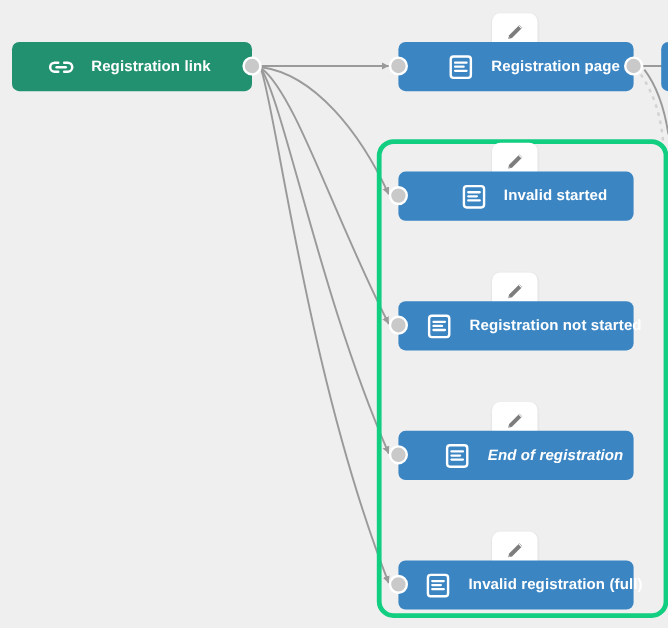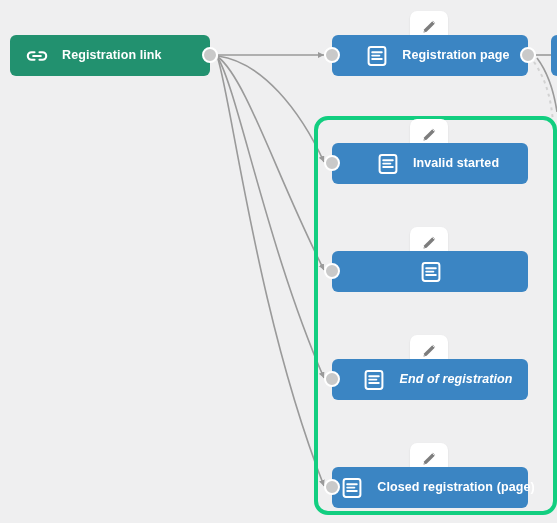--- a/index.html
+++ b/index.html
@@ -42,7 +42,7 @@
     align-items: center;
     box-sizing: border-box;
     border-radius: 6px;
-    padding-left: 14px;
+    padding-left: 28px;
     color: #ffffff;
   }
   .node.green { background: #22916f; }

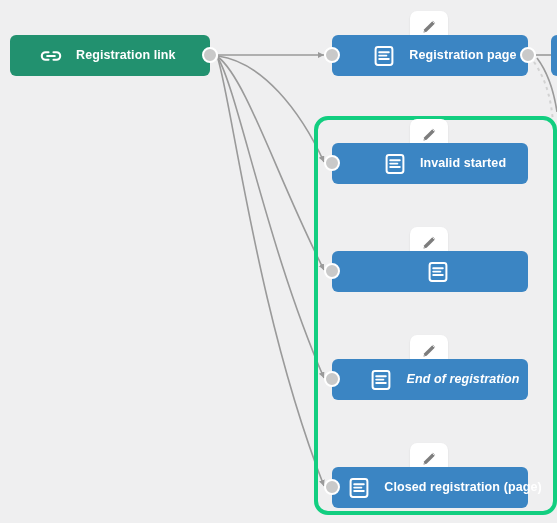--- a/index.html
+++ b/index.html
@@ -182,6 +182,7 @@
         <path d="M7.2 8.2 H16.8 M7.2 11.6 H14.4 M7.2 15 H16.8" stroke="#ffffff" stroke-width="1.9" stroke-linecap="round"></path>
       </svg>
     </span>
+    <span class="node-label">Registration not started</span>
   </div>
   <div class="port" style="left:324px; top:263px;"></div>
 

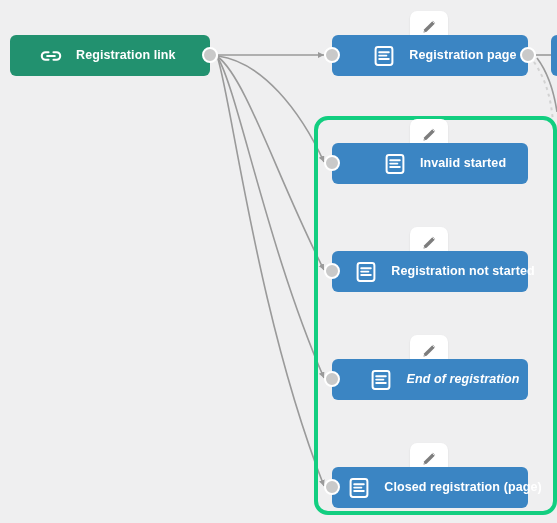--- a/index.html
+++ b/index.html
@@ -218,7 +218,7 @@
         <path d="M7.2 8.2 H16.8 M7.2 11.6 H14.4 M7.2 15 H16.8" stroke="#ffffff" stroke-width="1.9" stroke-linecap="round"></path>
       </svg>
     </span>
-    <span class="node-label">Closed registration (page)</span>
+    <span class="node-label">Invalid registration (full)</span>
   </div>
   <div class="port" style="left:324px; top:479px;"></div>
 

